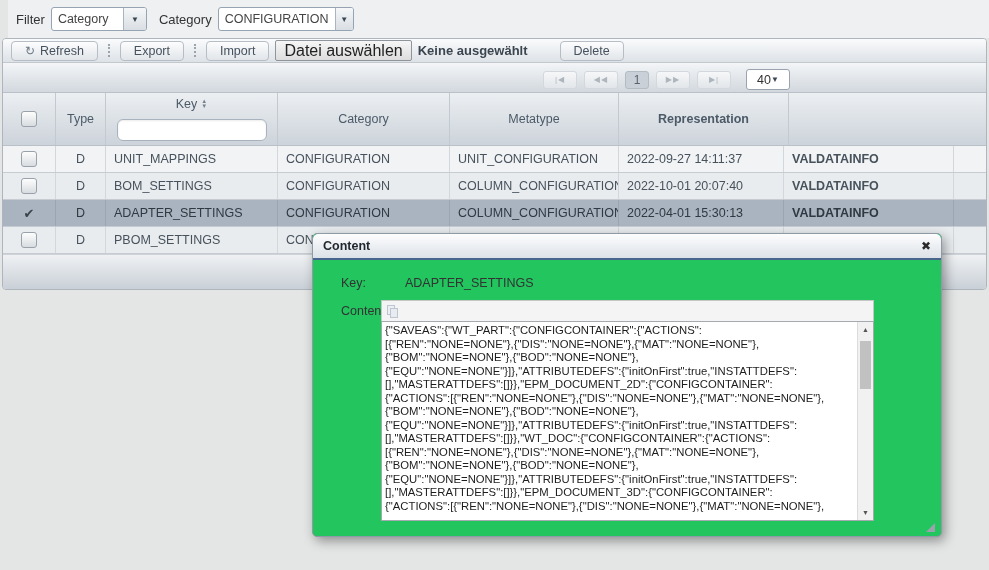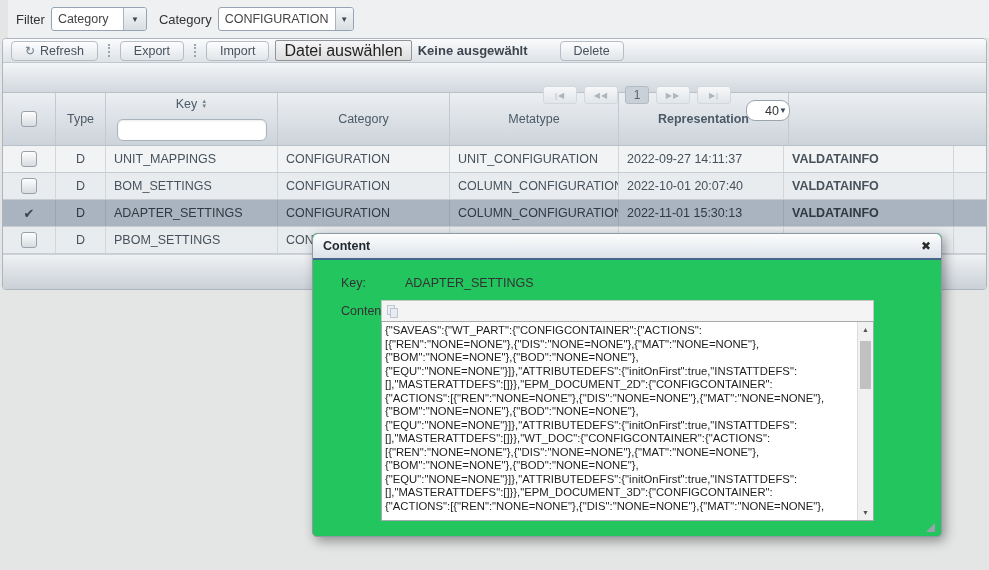--- a/index.html
+++ b/index.html
@@ -74,9 +74,9 @@
   .pbtn.page { width:24px; background:#c9d0d7; border:1px solid #b4bcc3; color:#59636e; font-size:12px; letter-spacing:0; }
   .psel {
     width:44px; height:21px; margin-left:8px; background:#fff;
-    border:1px solid #9aa4ae; border-radius:9px;
-    display:flex; align-items:center; justify-content:space-between; padding:0 18px;
-    font-size:12.5px; color:#333;margin-top:31px;
+    border:1px solid #9aa4ae; border-radius:3px;
+    display:flex; align-items:center; justify-content:space-between; padding:0 10px;
+    font-size:12.5px; color:#333;
   }
   .psel .chev { font-size:8px; color:#3a4754; }
 

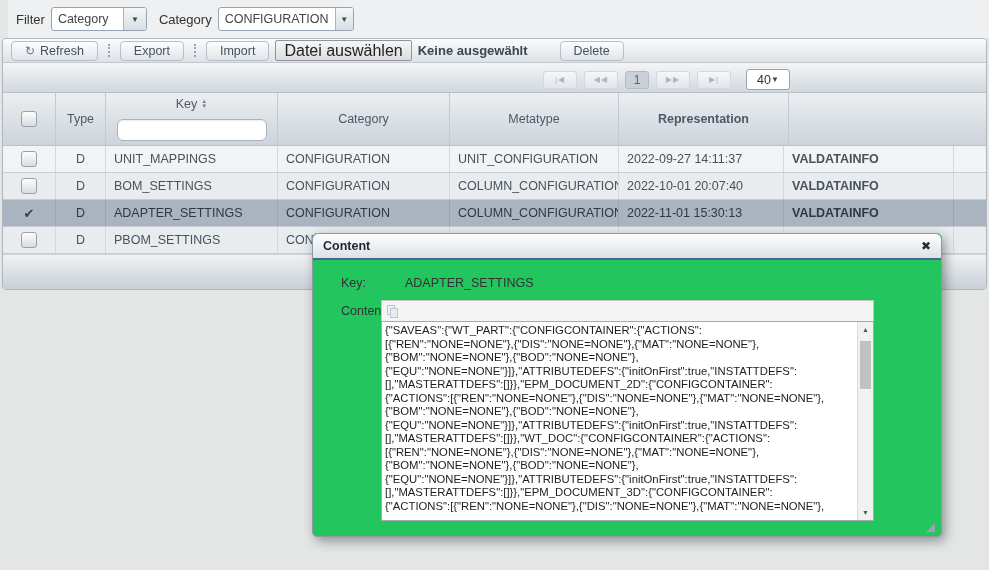--- a/index.html
+++ b/index.html
@@ -292,7 +292,7 @@
     <div class="cell c-key">ADAPTER_SETTINGS</div>
     <div class="cell c-cat">CONFIGURATION</div>
     <div class="cell c-meta">COLUMN_CONFIGURATION</div>
-    <div class="cell c-date">2022-11-01 15:30:13</div>
+    <div class="cell c-date">2022-04-01 15:30:13</div>
     <div class="cell c-rep">VALDATAINFO</div>
     <div class="cell c-fill"></div>
   </div>

